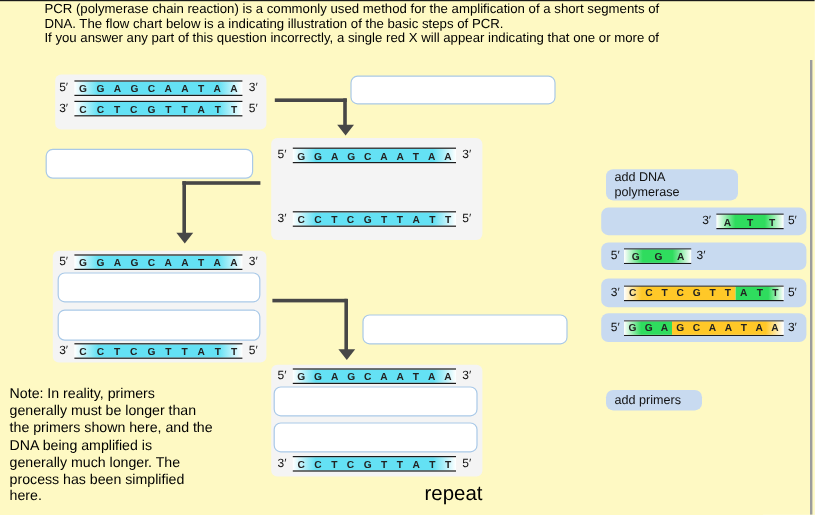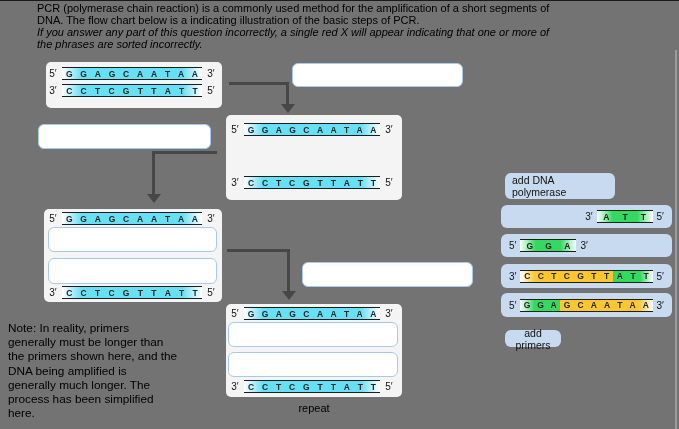--- a/index.html
+++ b/index.html
@@ -4,7 +4,7 @@
 <style>
   * { box-sizing: border-box; }
   body { margin:0; background:#fff; font-family:"Liberation Sans", sans-serif; }
-  .canvas { position:relative; width:679px; height:429px; background:#737373; overflow:hidden; }
+  .canvas { position:relative; width:679px; height:429px; background:#fef9c3; overflow:hidden; }
   .topline { position:absolute; left:0; top:0; width:679px; height:1px; background:#1a1a1a; }
   .right-border { position:absolute; left:675px; top:50px; width:2px; height:379px; background:#9c9c9c; }
 

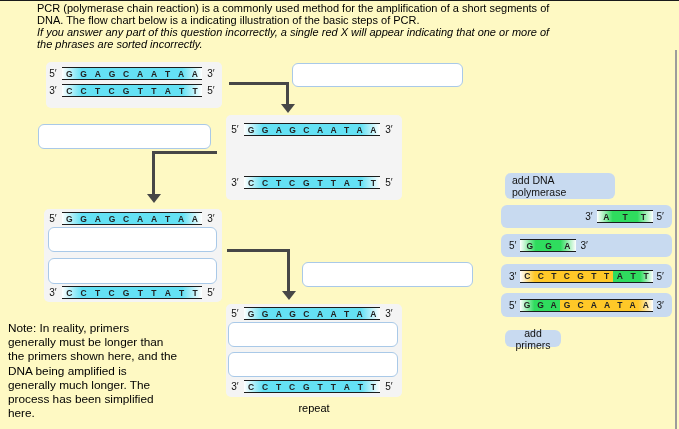--- a/index.html
+++ b/index.html
@@ -9,7 +9,7 @@
   .right-border { position:absolute; left:675px; top:50px; width:2px; height:379px; background:#9c9c9c; }
 
   .hdr { position:absolute; left:37px; top:3px; font-size:11px; line-height:11.9px; color:#000; white-space:nowrap; }
-  .hdr .it { font-style:italic; }
+  .hdr .it { }
 
   .panel { position:absolute; background:#f4f4f4; border-radius:5px; }
   .p1 { left:46px; top:62px;  width:176px; height:46px; }

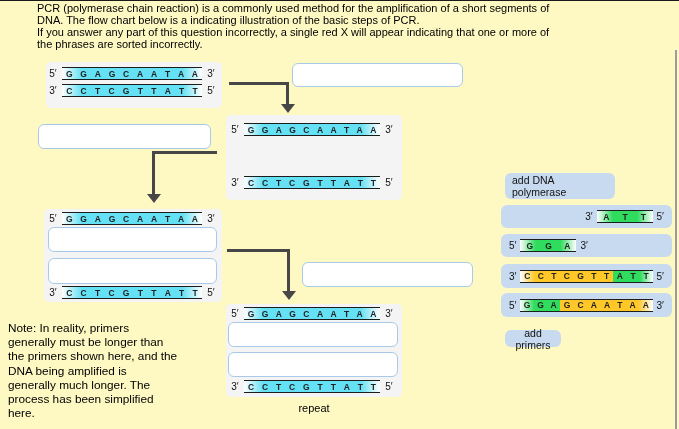--- a/index.html
+++ b/index.html
@@ -95,7 +95,6 @@
     <div>PCR (polymerase chain reaction) is a commonly used method for the amplification of a short segments of</div>
     <div>DNA. The flow chart below is a indicating illustration of the basic steps of PCR.</div>
     <div class="it">If you answer any part of this question incorrectly, a single red X will appear indicating that one or more of</div>
-    <div class="it">the phrases are sorted incorrectly.</div>
   </div>
 
   <div class="panel p1"></div>

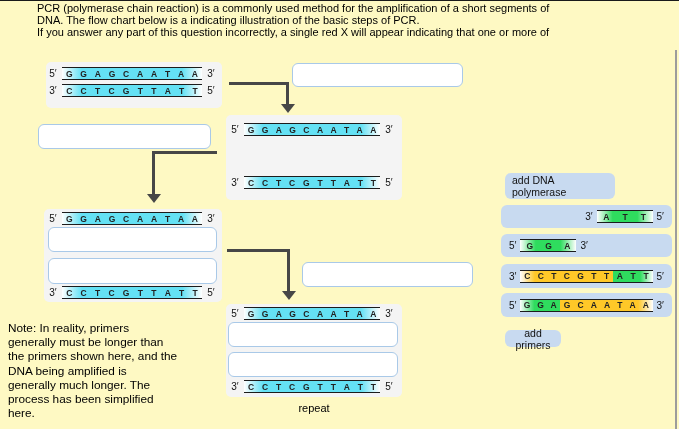--- a/index.html
+++ b/index.html
@@ -56,7 +56,7 @@
   .a3v { left:287px; top:249px; width:3px;  height:44px; }
   .a3t { left:282px; top:291px; }
 
-  .chip { position:absolute; background:#c8daf0; border-radius:6px; color:#111;margin-top:32px; }
+  .chip { position:absolute; background:#c8daf0; border-radius:6px; color:#111; }
   .chip.textchip { font-size:10.5px; line-height:12px; padding:2px 7px; display:flex; flex-direction:column; justify-content:center; }
   .chip.strandchip { display:flex; align-items:center; padding:0 4px; }
   .chip .endlab { width:auto; padding:0 4px; }

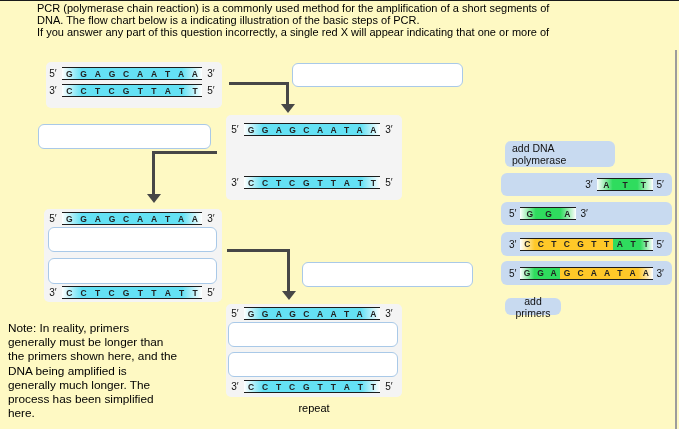--- a/index.html
+++ b/index.html
@@ -66,7 +66,7 @@
   .c4 { left:501px; top:232px; width:171px; height:24px; }
   .c5 { left:501px; top:261px; width:171px; height:24px; }
   .c6 { left:505px; top:292px; width:94px; height:17px; justify-content:center; }
-  .c7 { left:505px; top:298px; width:56px; height:17px; justify-content:center;text-align:center; }
+  .c7 { left:505px; top:325px; width:80px; height:17px; justify-content:center; }
 
   .cbar { height:13px; border-top:1px solid #1c1c1c; border-bottom:1px solid #1c1c1c;
           display:flex; align-items:stretch; font-size:8.5px; font-weight:bold; color:#222; background:#fff; }

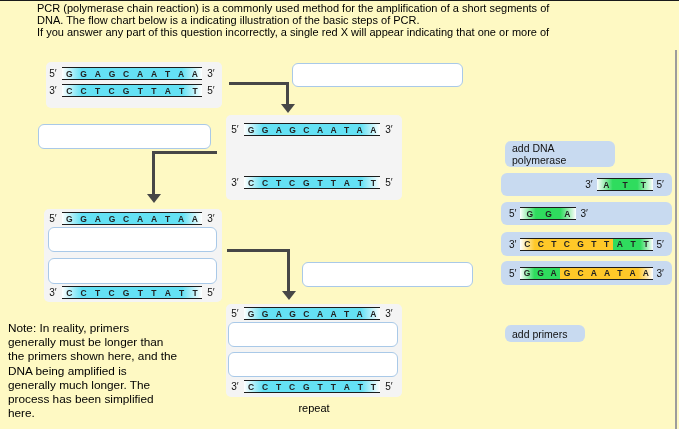--- a/index.html
+++ b/index.html
@@ -82,7 +82,7 @@
 
   .note { position:absolute; left:8px; top:321px; width:220px; 
           font-size:11.8px; line-height:14.2px; color:#000; white-space:pre-line; }
-  .repeat { position:absolute; left:226px; top:402px; width:176px; text-align:center; font-size:11px; color:#000; }
+  .repeat { position:absolute; left:226px; top:402px; width:176px; text-align:right; font-size:17px; color:#000; }
 </style>
 </head>
 <body>

